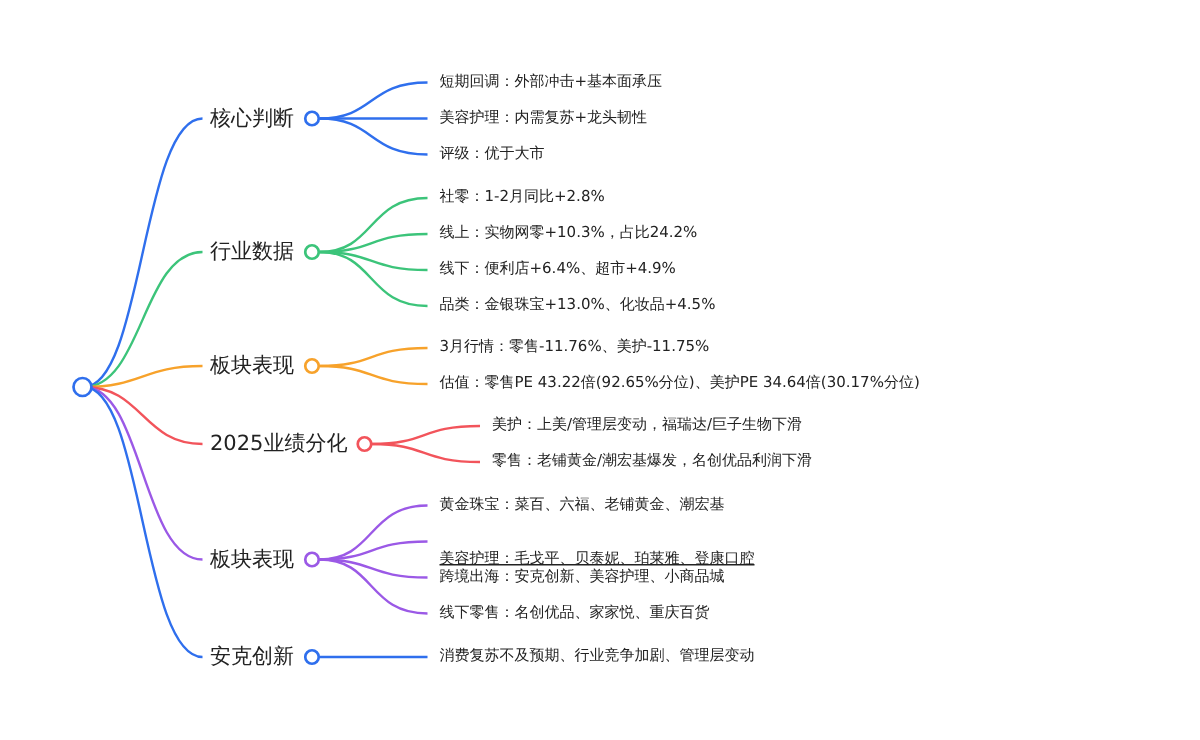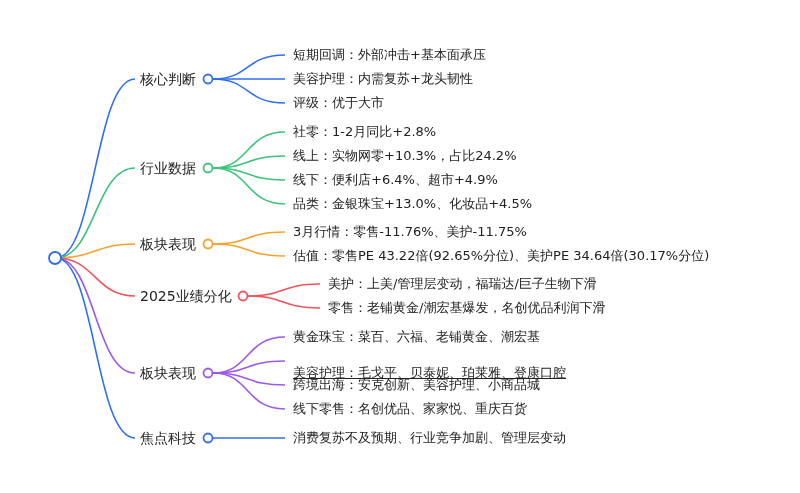--- a/index.html
+++ b/index.html
@@ -8,7 +8,7 @@
   svg.links { position: absolute; left: 0; top: 0; width: 800px; height: 493px; }
   .node { position: absolute; font-size: 14px; line-height: 18px; white-space: nowrap; color: #222; }
   .l1 { text-align: right; }
-  .leaf { left: 293px; font-size: 13px; }
+  .leaf { left: 293px; font-size: 10px; }
 </style>
 </head>
 <body>

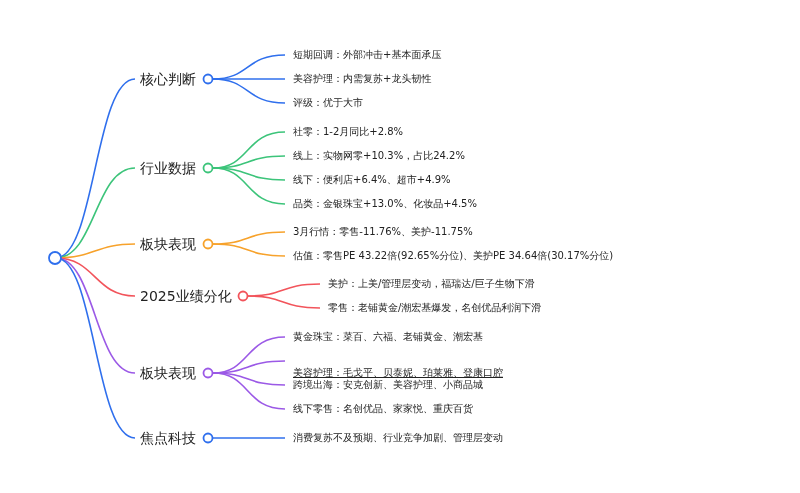--- a/index.html
+++ b/index.html
@@ -62,7 +62,7 @@
 <div class="node l1" style="left:140px; top:235px;">板块表现</div>
 <div class="node l1" style="left:140px; top:287px;">2025业绩分化</div>
 <div class="node l1" style="left:140px; top:364px;">板块表现</div>
-<div class="node l1" style="left:140px; top:429px;">焦点科技</div>
+<div class="node l1" style="left:140px; top:429px;">安克创新</div>
 
 <div class="node leaf" style="top:46px;">短期回调：外部冲击+基本面承压</div>
 <div class="node leaf" style="top:70px;">美容护理：内需复苏+龙头韧性</div>

